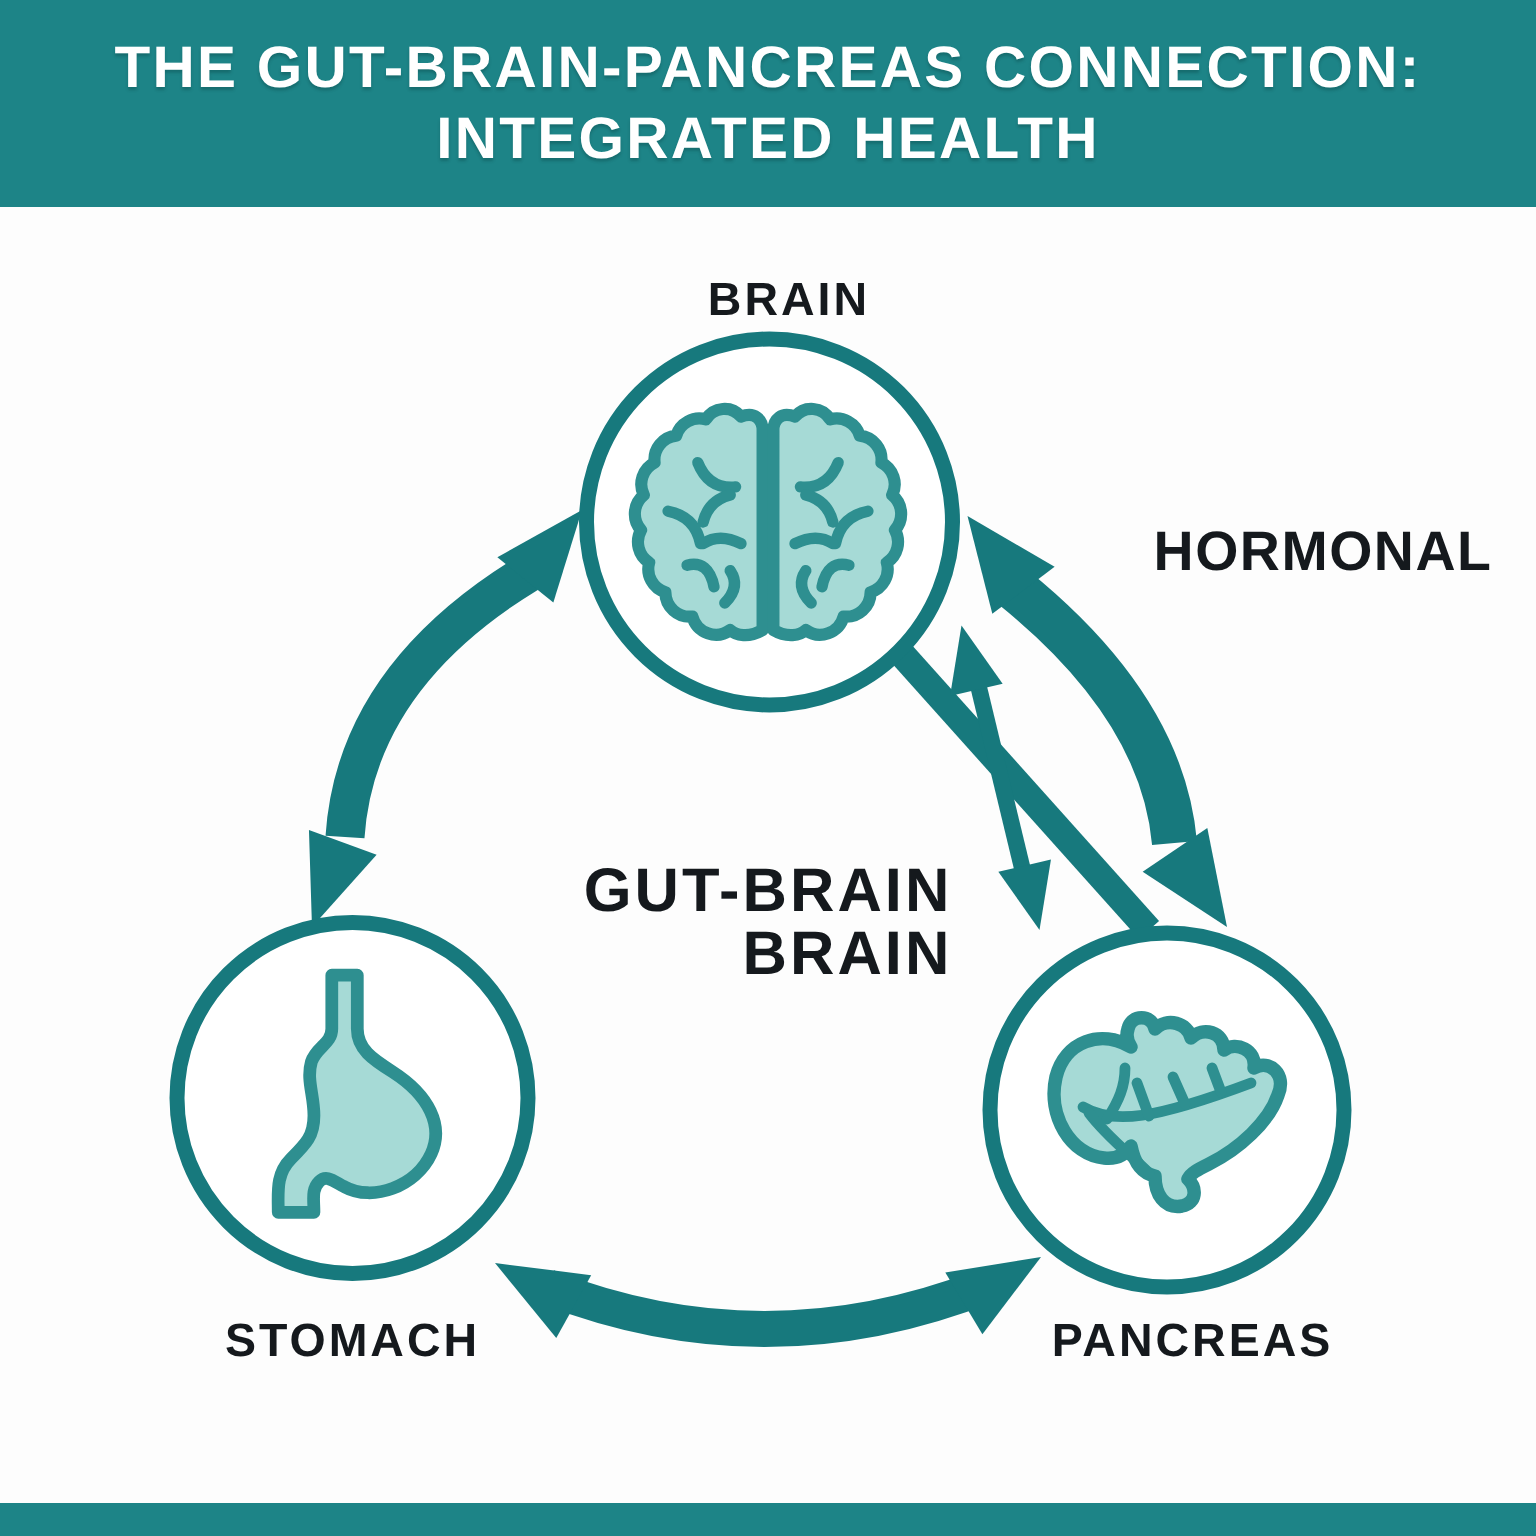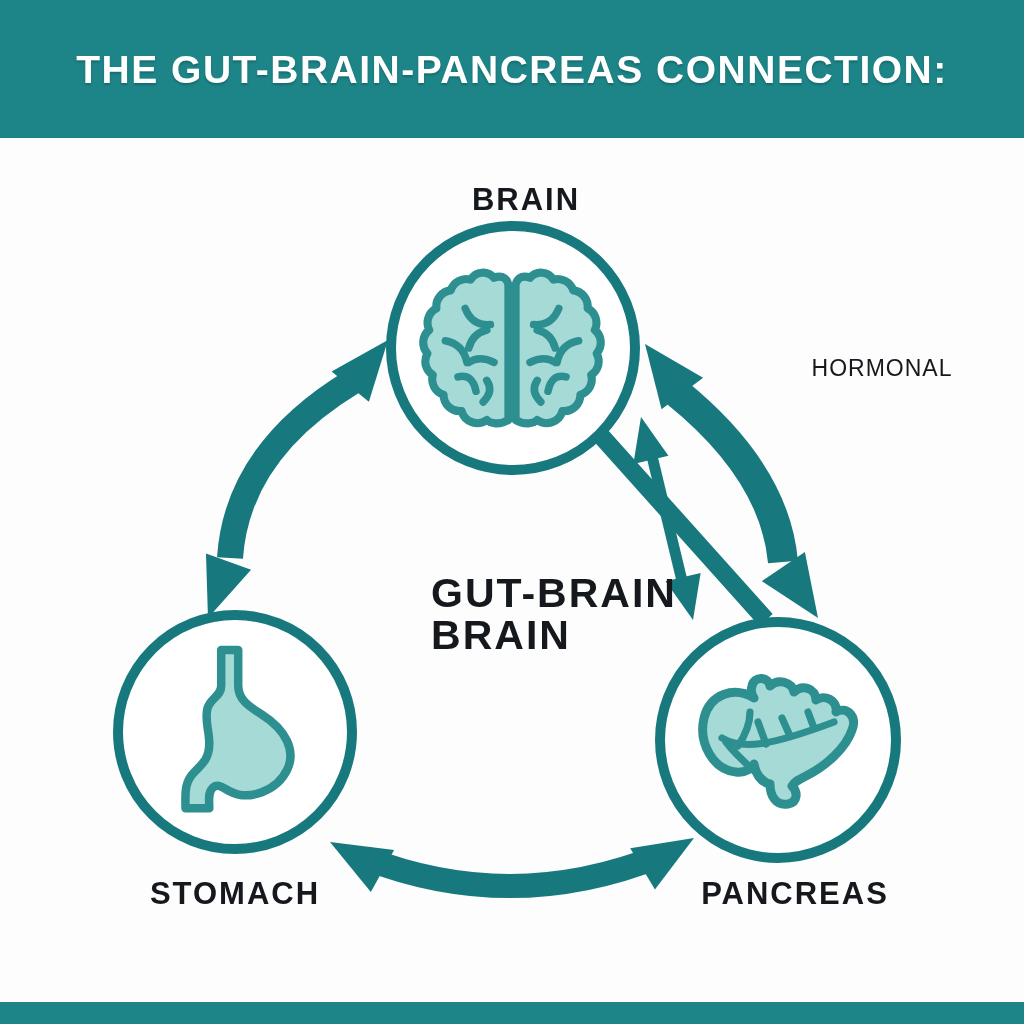--- a/index.html
+++ b/index.html
@@ -52,6 +52,7 @@
 
   <header class="band top">
     <div class="title-line">THE GUT-BRAIN-PANCREAS CONNECTION:</div>
+    <div class="title-line">INTEGRATED HEALTH</div>
   </header>
 
   <svg class="diagram-svg" viewBox="0 0 1024 1024">

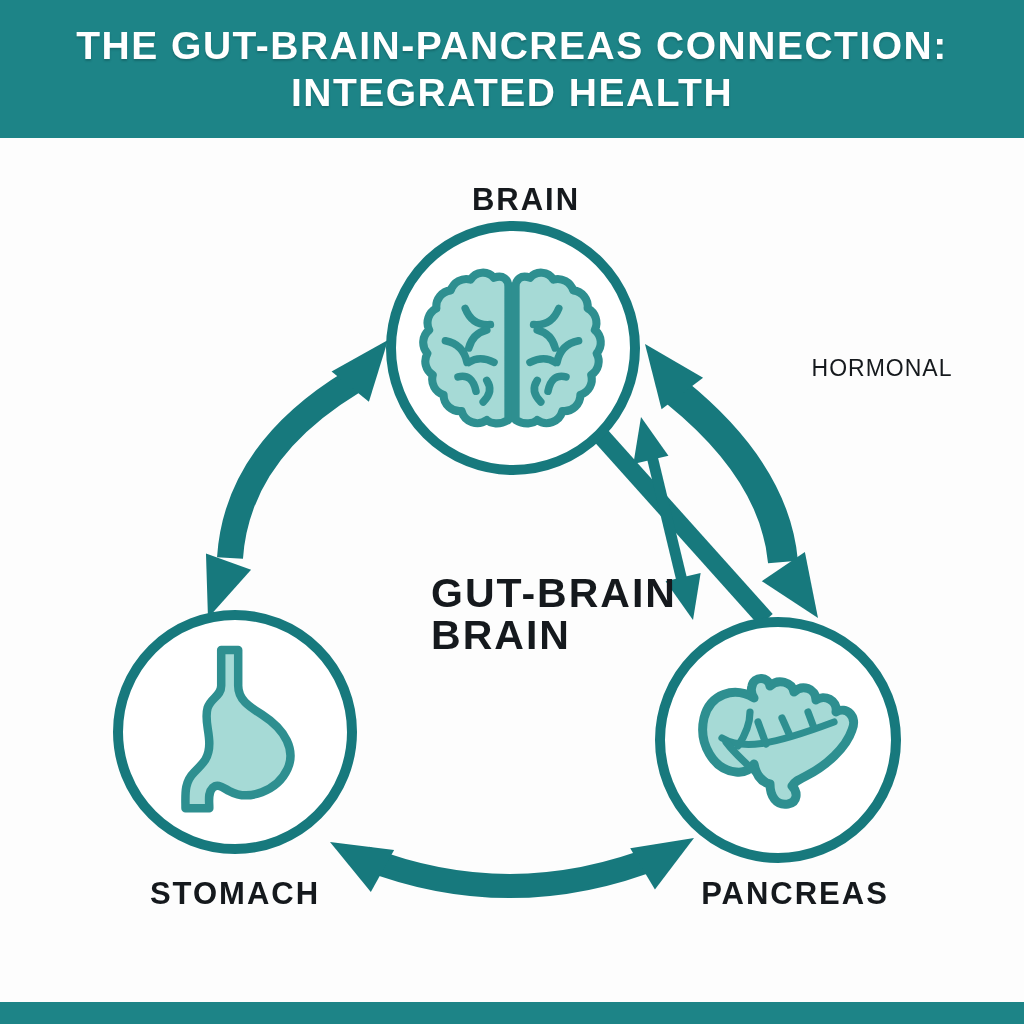--- a/index.html
+++ b/index.html
@@ -36,7 +36,7 @@
   }
   .pathways-label{
     position:absolute;left:882px;top:350px;transform:translateX(-50%);
-    text-align:center;color:var(--text-dark);font-size:23px;font-weight:400;
+    text-align:center;color:var(--text-dark);font-size:37px;font-weight:700;
     letter-spacing:1px;line-height:36px;white-space:nowrap;
   }
   .arrow-shaft{stroke:var(--arrow-teal);fill:none;}

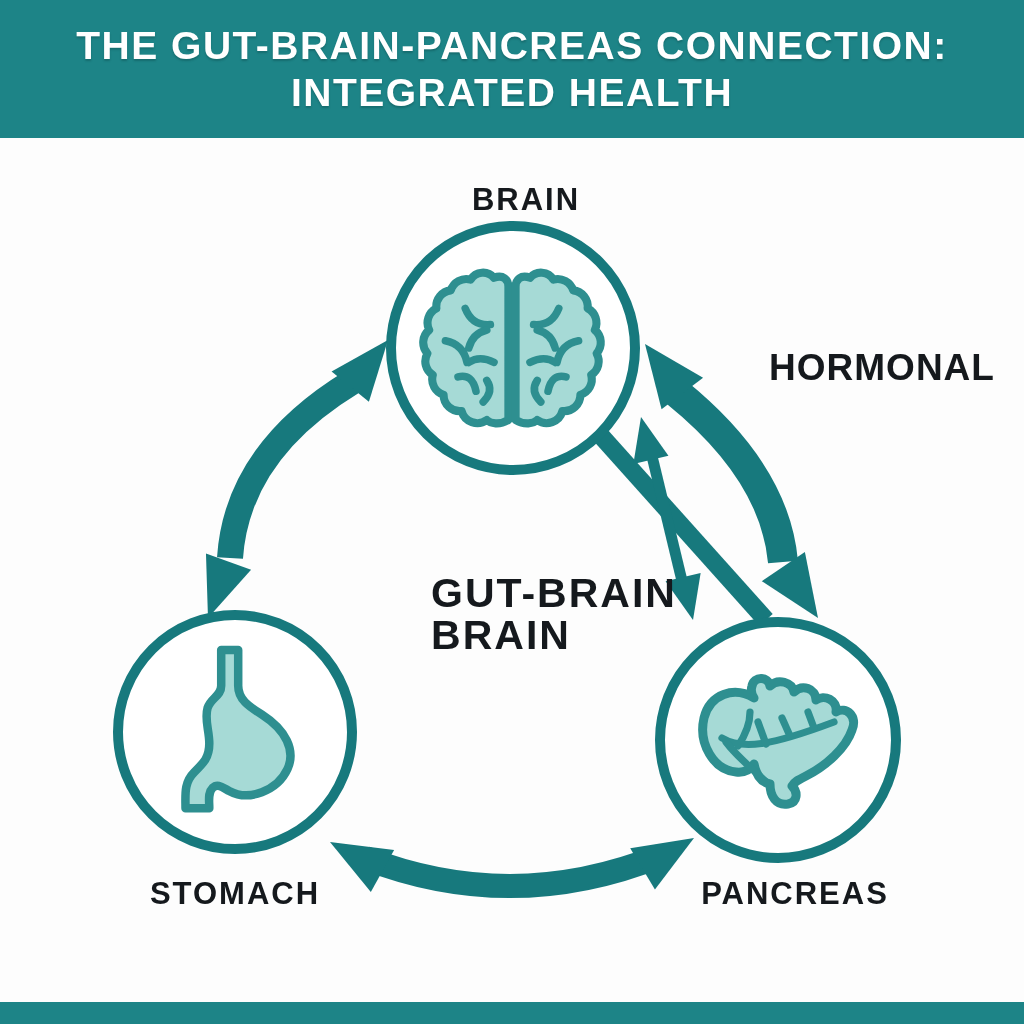--- a/index.html
+++ b/index.html
@@ -31,8 +31,8 @@
   }
   .axis-label{
     position:absolute;left:512px;top:572px;transform:translateX(-50%);
-    text-align:left;color:var(--text-dark);font-size:41px;font-weight:800;
-    letter-spacing:2px;line-height:42px;white-space:nowrap;margin-left:42px;
+    text-align:right;color:var(--text-dark);font-size:41px;font-weight:800;
+    letter-spacing:2px;line-height:42px;white-space:nowrap;
   }
   .pathways-label{
     position:absolute;left:882px;top:350px;transform:translateX(-50%);

